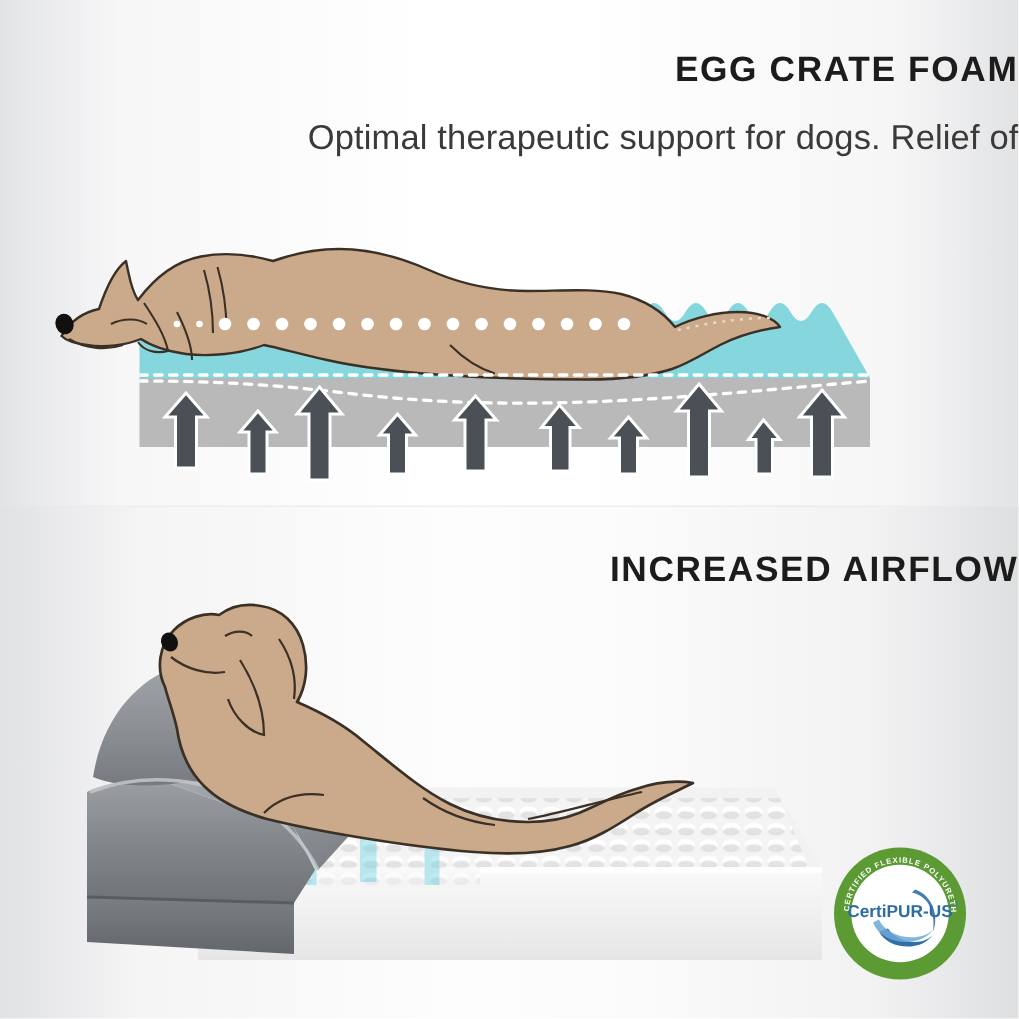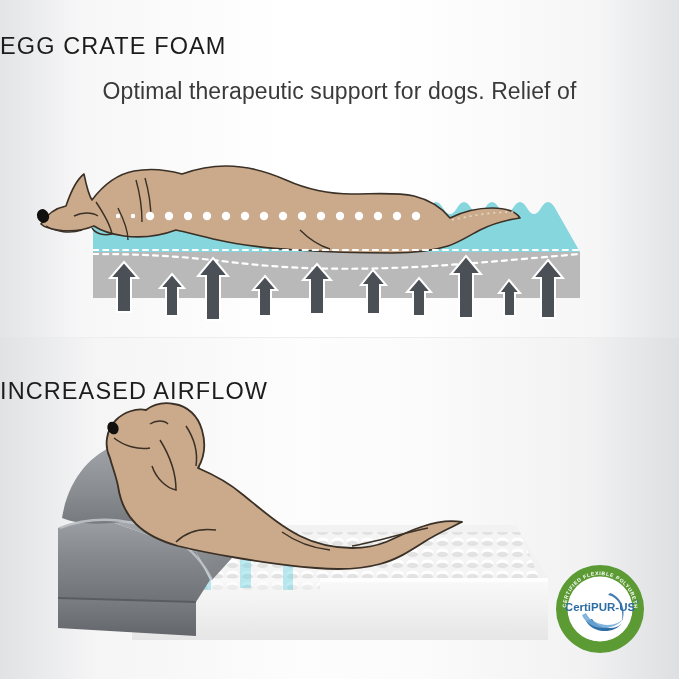--- a/index.html
+++ b/index.html
@@ -24,8 +24,8 @@
     background:linear-gradient(to right,rgba(255,255,255,0) 0%,rgba(0,0,0,.05) 18%,rgba(0,0,0,.07) 50%,rgba(0,0,0,.05) 82%,rgba(255,255,255,0) 100%);}
 
   .title{
-    position:absolute;left:0;width:679px;text-align:left;
-    font-size:23.5px;letter-spacing:1.1px;color:#1c1c1c;font-weight:400;
+    position:absolute;left:0;width:679px;text-align:right;
+    font-size:23.5px;letter-spacing:1.1px;color:#1c1c1c;font-weight:700;
     font-family:"Liberation Sans", sans-serif;
   }
   #title-top{top:33px;}

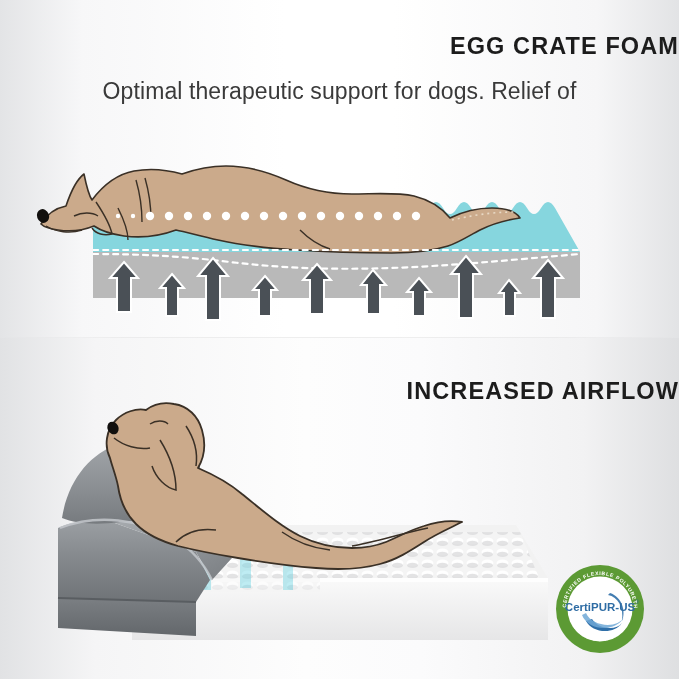--- a/index.html
+++ b/index.html
@@ -35,7 +35,7 @@
     font-size:23px;line-height:32px;color:#3a3a3a;font-weight:300;
     letter-spacing:.1px;
   }
-  #subtitle-top{top:75px;}
+  #subtitle-top{top:75px;text-align:right;}
   .sub-line{display:block;}
   svg{display:block;}
   #svg-top{position:absolute;left:0;top:150px;}

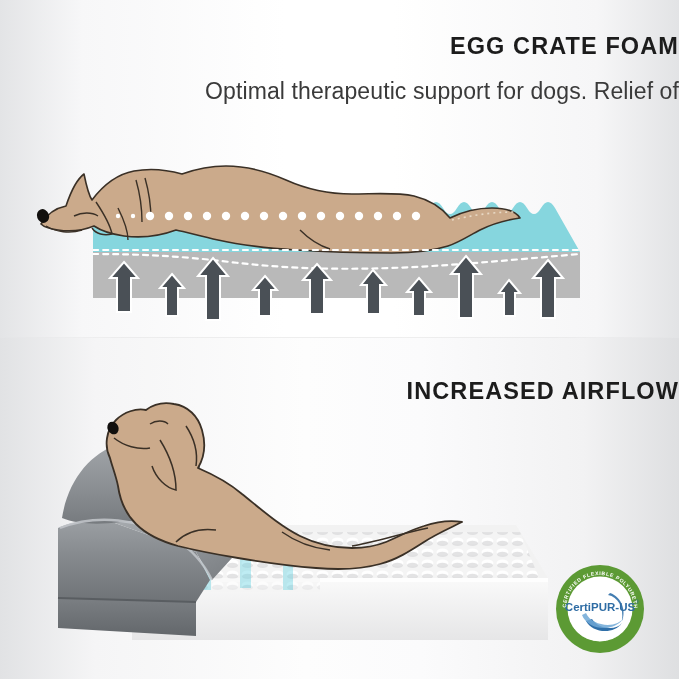--- a/index.html
+++ b/index.html
@@ -166,7 +166,7 @@
   <div id="divider"></div>
 
   <div class="panel" id="panel-bottom">
-    <div class="title" id="title-bottom" style="top:40px;">INCREASED AIRFLOW</div>
+    <div class="title" id="title-bottom" style="top:28px;">INCREASED AIRFLOW</div>
 
     <svg id="svg-bottom" width="679" height="300" viewBox="0 0 679 300" style="top:44px;">
       <defs>

